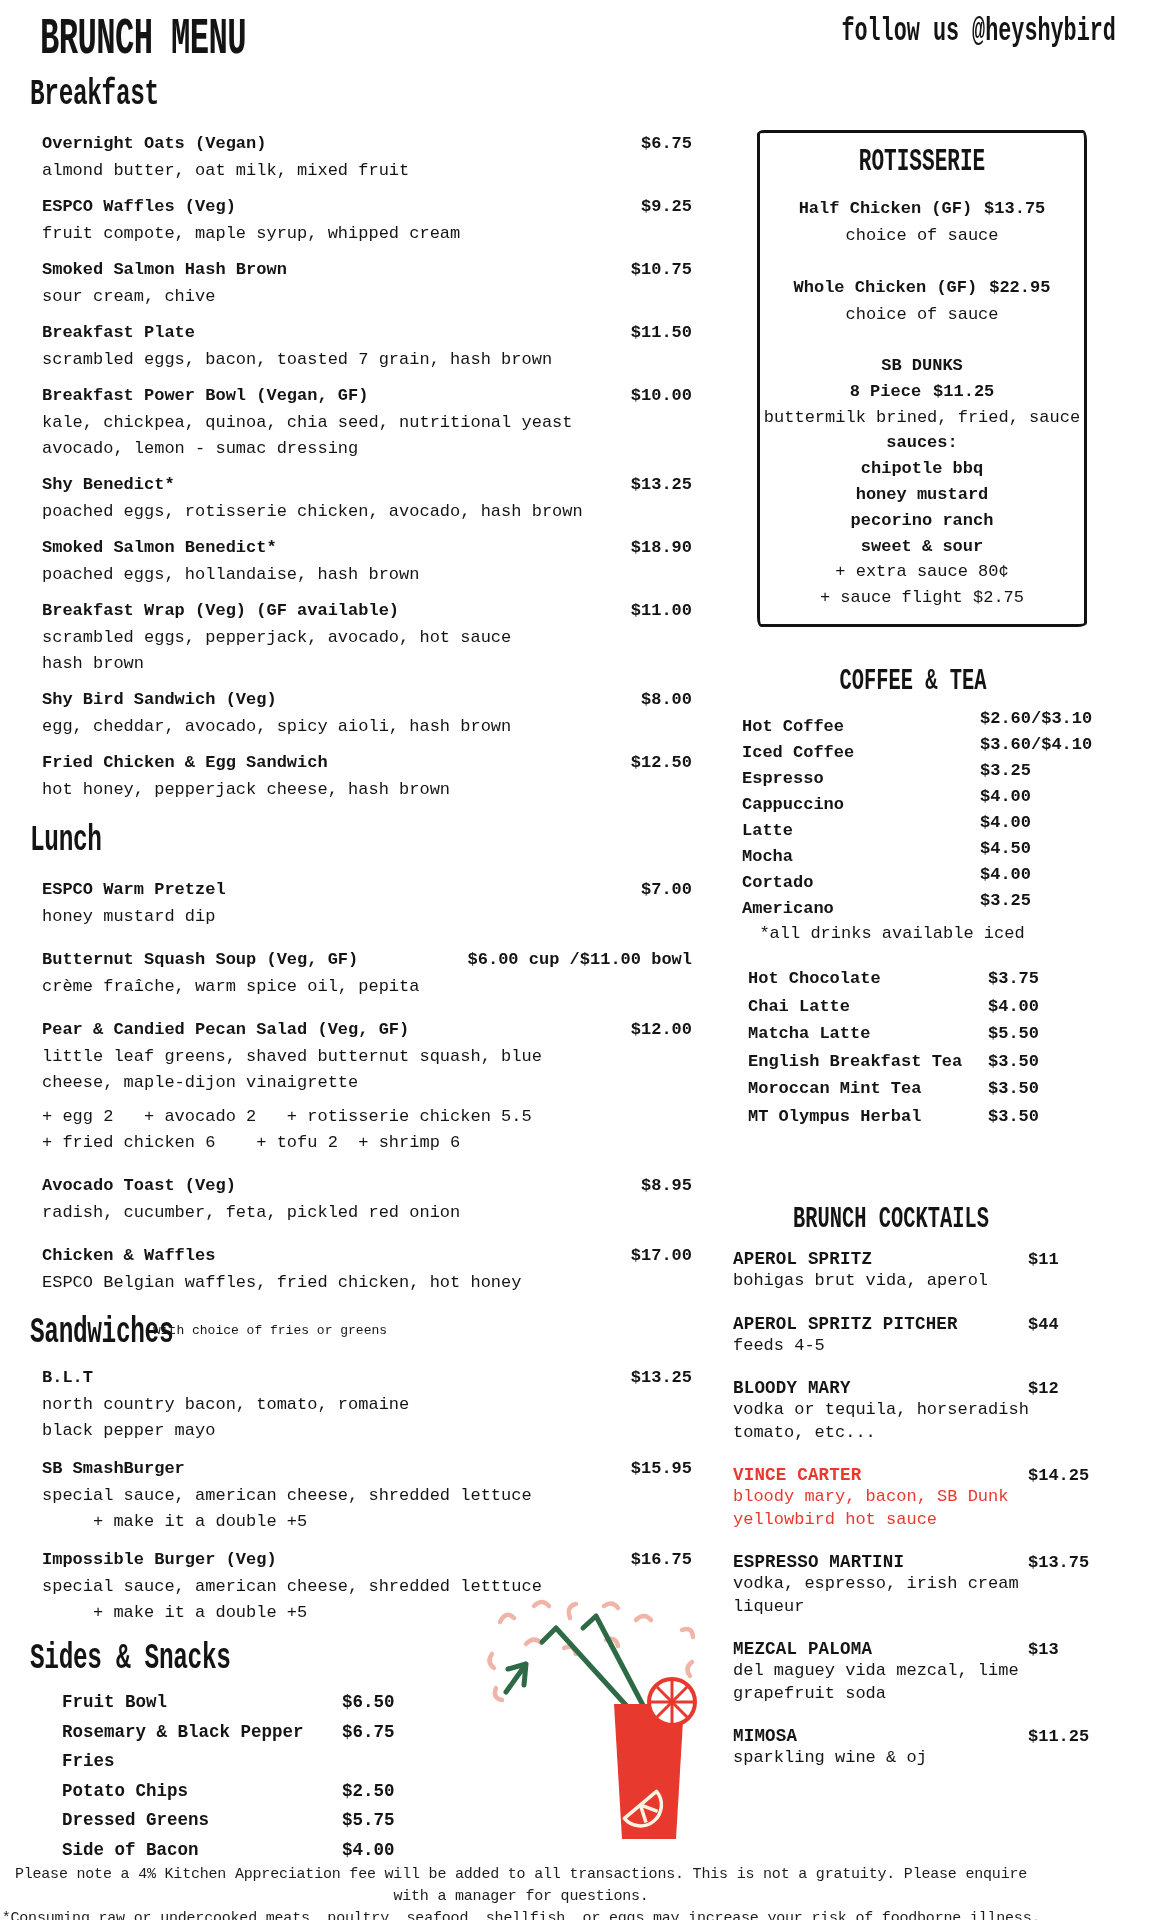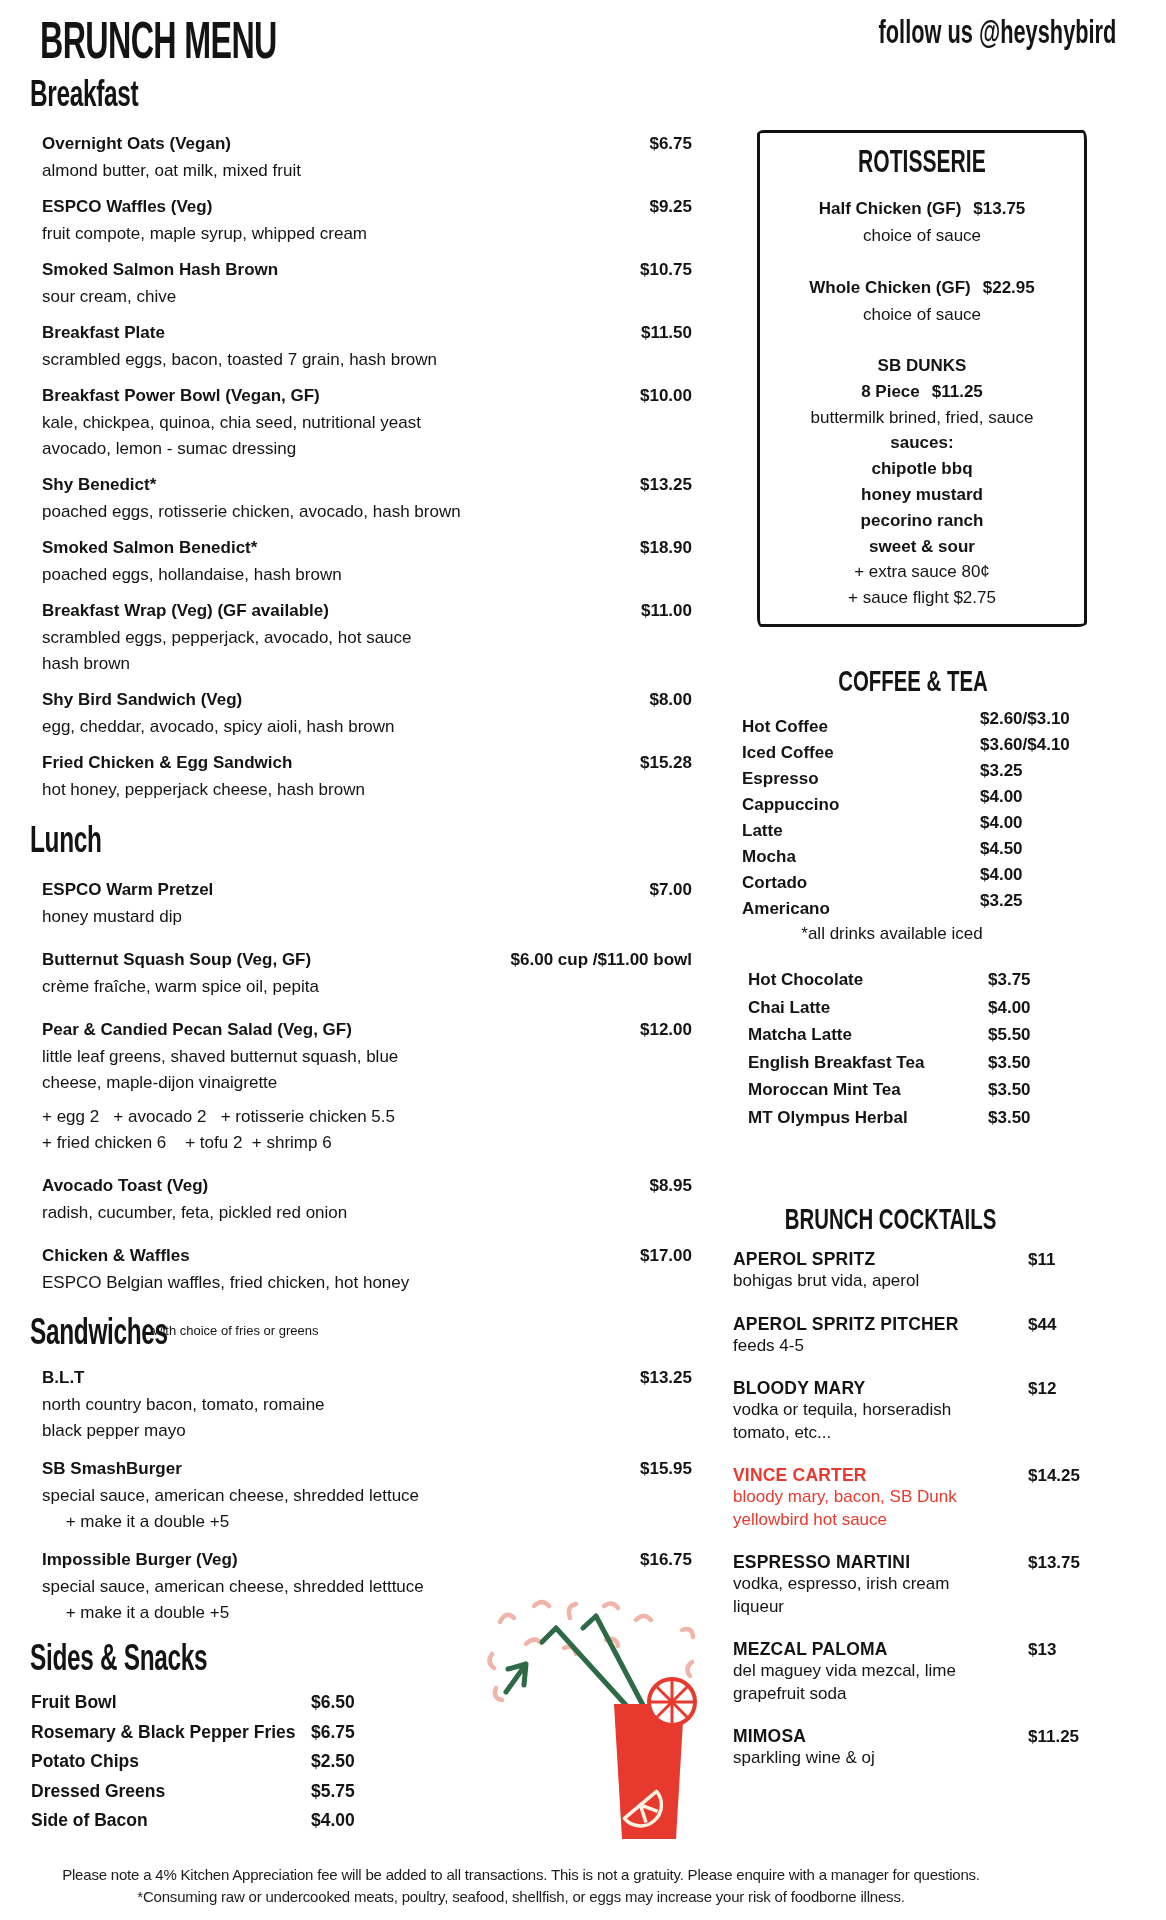--- a/index.html
+++ b/index.html
@@ -5,7 +5,7 @@
   :root{ --red:#e8392e; --green:#2d6a45; --pink:#f0b4a8; --ink:#141414; }
   *{ margin:0; padding:0; box-sizing:border-box; }
   body{ background:#888; font-family:"Liberation Sans",sans-serif; color:var(--ink); }
-  .page{ position:relative; width:1166px; height:1920px; background:#ffffff; overflow:hidden; margin:0 auto; }
+  .page{ position:relative; width:1166px; height:1920px; background:#ffffff; overflow:hidden; margin:0 auto;font-family:Liberation Mono, monospace; }
 
   .cond{ display:inline-block; white-space:nowrap; font-weight:700; transform-origin:0 50%; }
 

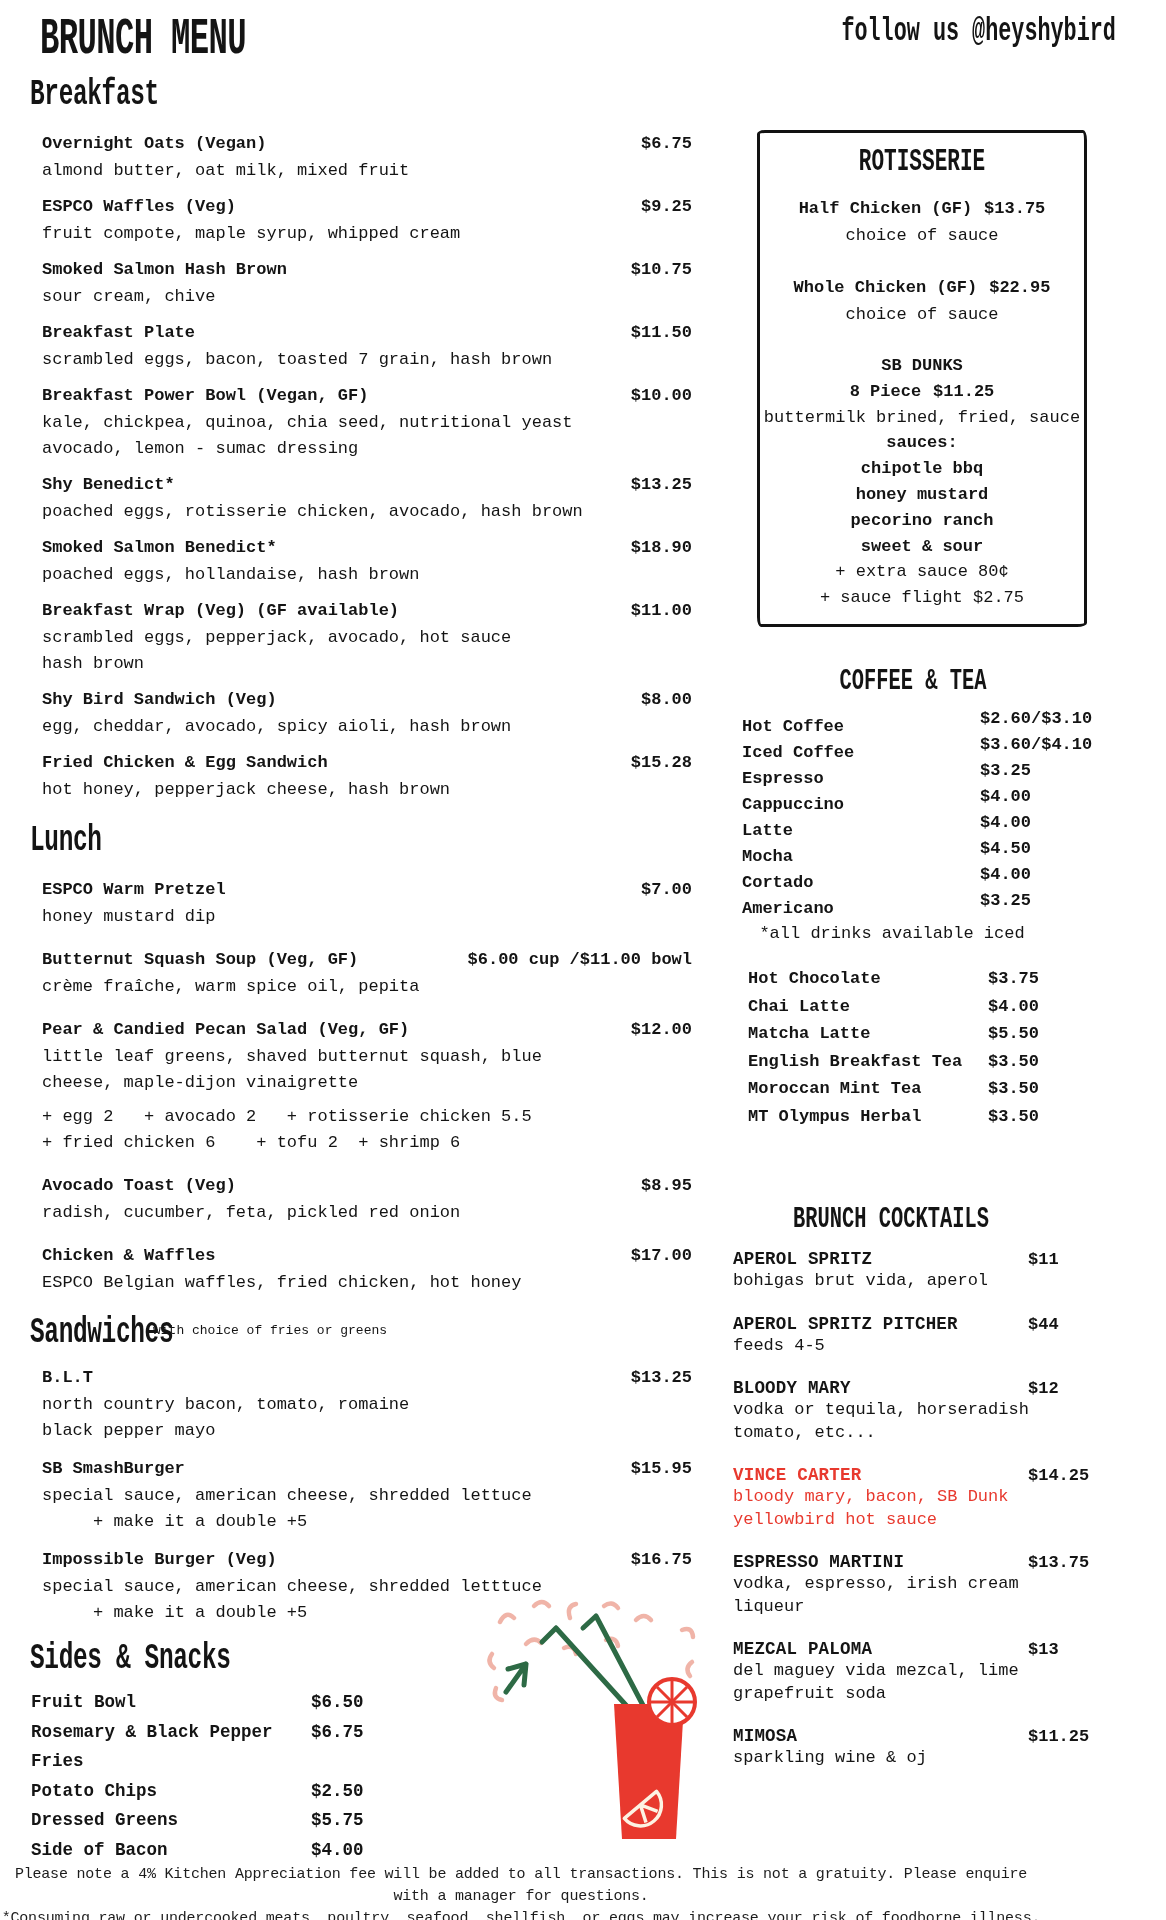--- a/index.html
+++ b/index.html
@@ -179,7 +179,7 @@
         <div class="mi">
           <div class="row">
             <span class="name">Fried Chicken &amp; Egg Sandwich</span>
-            <span class="price">$15.28</span>
+            <span class="price">$12.50</span>
           </div>
           <div class="desc">hot honey, pepperjack cheese, hash brown</div>
 

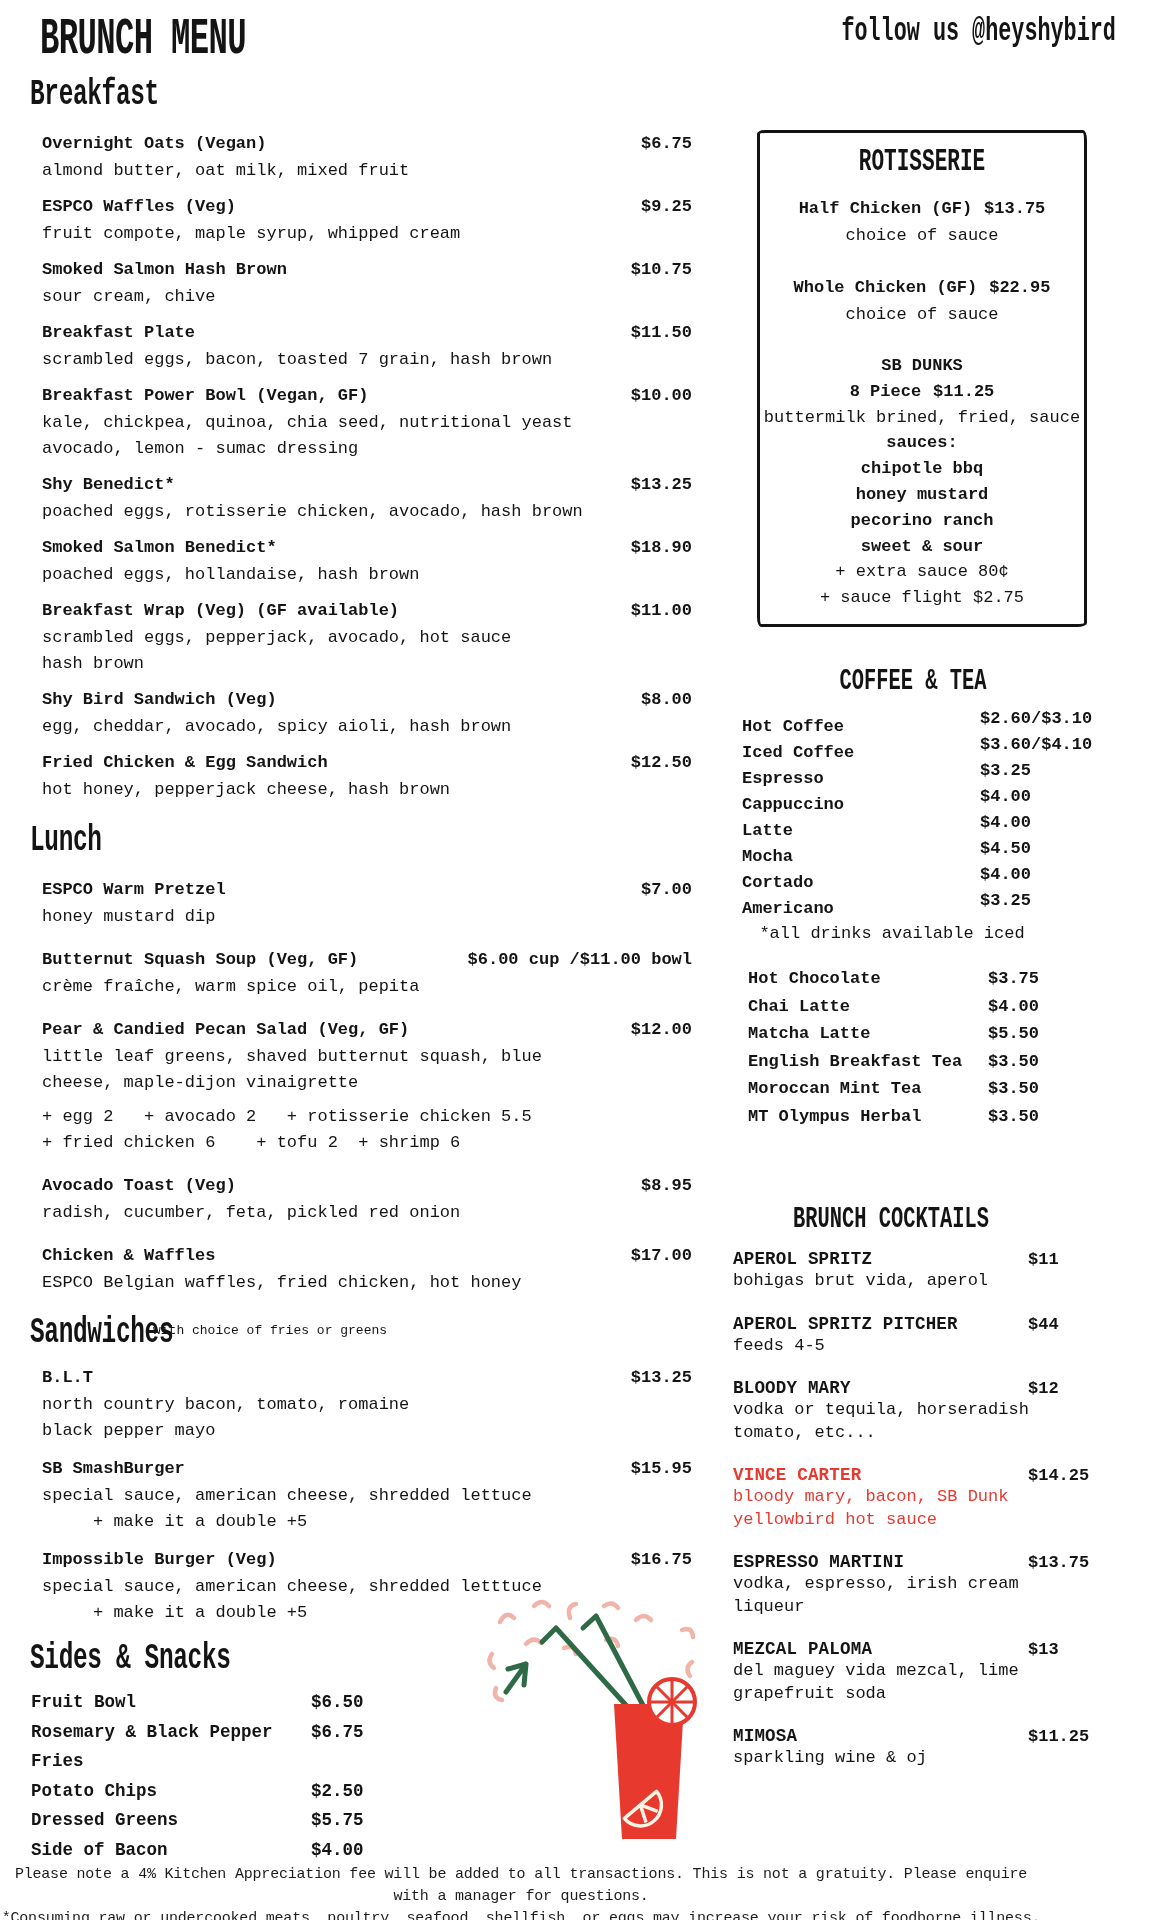--- a/index.html
+++ b/index.html
@@ -31,7 +31,7 @@
 
   #sec-sides{ width:420px; }
   #sec-sides .sec-head{ margin-bottom:12px; }
-  .srow{ display:flex; margin-left:1px; line-height:29.5px; }
+  .srow{ display:flex; margin-left:32px; line-height:29.5px; }
   .srow .sname{ width:280px; font-weight:700; font-size:17.5px; }
   .srow .sprice{ font-weight:700; font-size:17.5px; }
 

